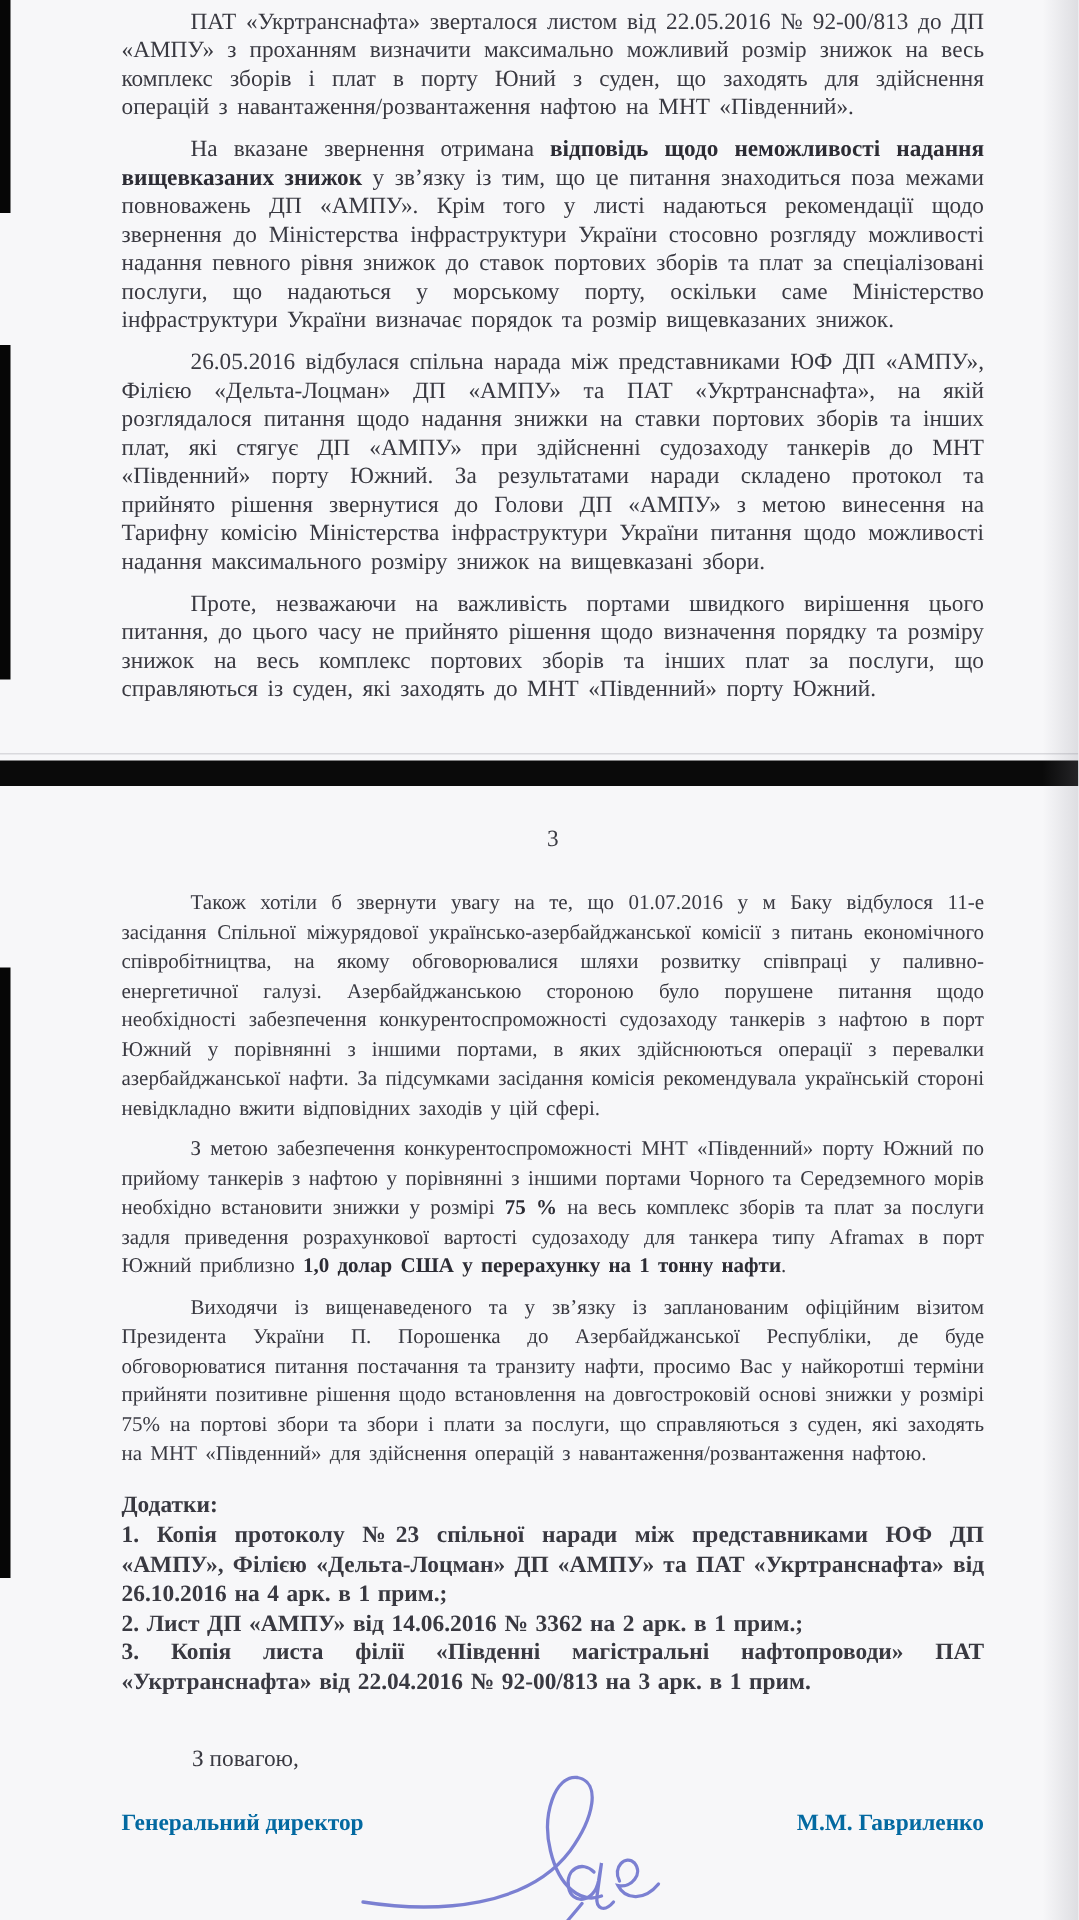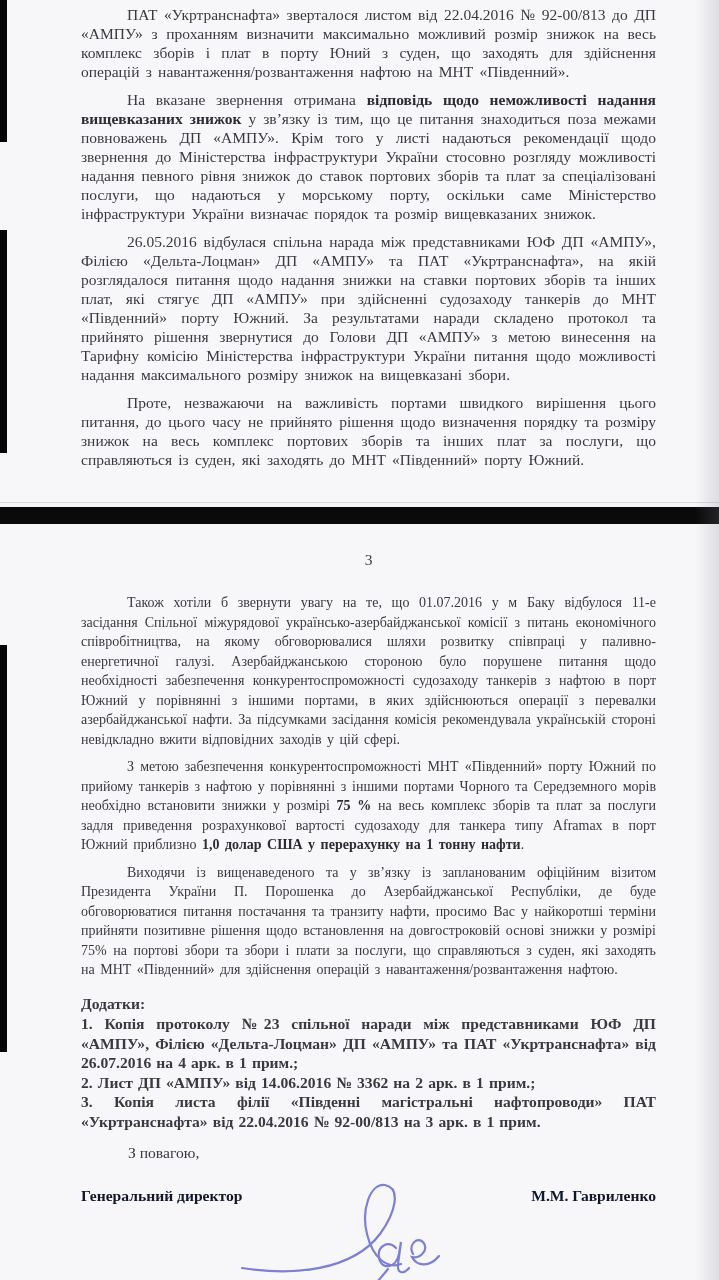--- a/index.html
+++ b/index.html
@@ -90,7 +90,7 @@
 
   <section class="page1">
     <div class="body-text">
-        <p><span>ПАТ «Укртранснафта» зверталося листом від 22.04.2016 № 92-00/813 до ДП «АМПУ» з проханням визначити максимально можливий розмір знижок на весь комплекс зборів і плат в порту Юний з суден, що заходять для здійснення операцій з навантаження/розвантаження нафтою на МНТ «Південний».</span></p>
+        <p><span>ПАТ «Укртранснафта» зверталося листом від 22.05.2016 № 92-00/813 до ДП «АМПУ» з проханням визначити максимально можливий розмір знижок на весь комплекс зборів і плат в порту Юний з суден, що заходять для здійснення операцій з навантаження/розвантаження нафтою на МНТ «Південний».</span></p>
         <p><span>На вказане звернення отримана </span><b>відповідь щодо неможливості надання вищевказаних знижок</b><span> у зв’язку із тим, що це питання знаходиться поза межами повноважень ДП «АМПУ». Крім того у листі надаються рекомендації щодо звернення до Міністерства інфраструктури України стосовно розгляду можливості надання певного рівня знижок до ставок портових зборів та плат за спеціалізовані послуги, що надаються у морському порту, оскільки саме Міністерство інфраструктури України визначає порядок та розмір вищевказаних знижок.</span></p>
         <p><span>26.05.2016 відбулася спільна нарада між представниками ЮФ ДП «АМПУ», Філією «Дельта-Лоцман» ДП «АМПУ» та ПАТ «Укртранснафта», на якій розглядалося питання щодо надання знижки на ставки портових зборів та інших плат, які стягує ДП «АМПУ» при здійсненні судозаходу танкерів до МНТ «Південний» порту Южний. За результатами наради складено протокол та прийнято рішення звернутися до Голови ДП «АМПУ» з метою винесення на Тарифну комісію Міністерства інфраструктури України питання щодо можливості надання максимального розміру знижок на вищевказані збори.</span></p>
         <p><span>Проте, незважаючи на важливість портами швидкого вирішення цього питання, до цього часу не прийнято рішення щодо визначення порядку та розміру знижок на весь комплекс портових зборів та інших плат за послуги, що справляються із суден, які заходять до МНТ «Південний» порту Южний.</span></p>

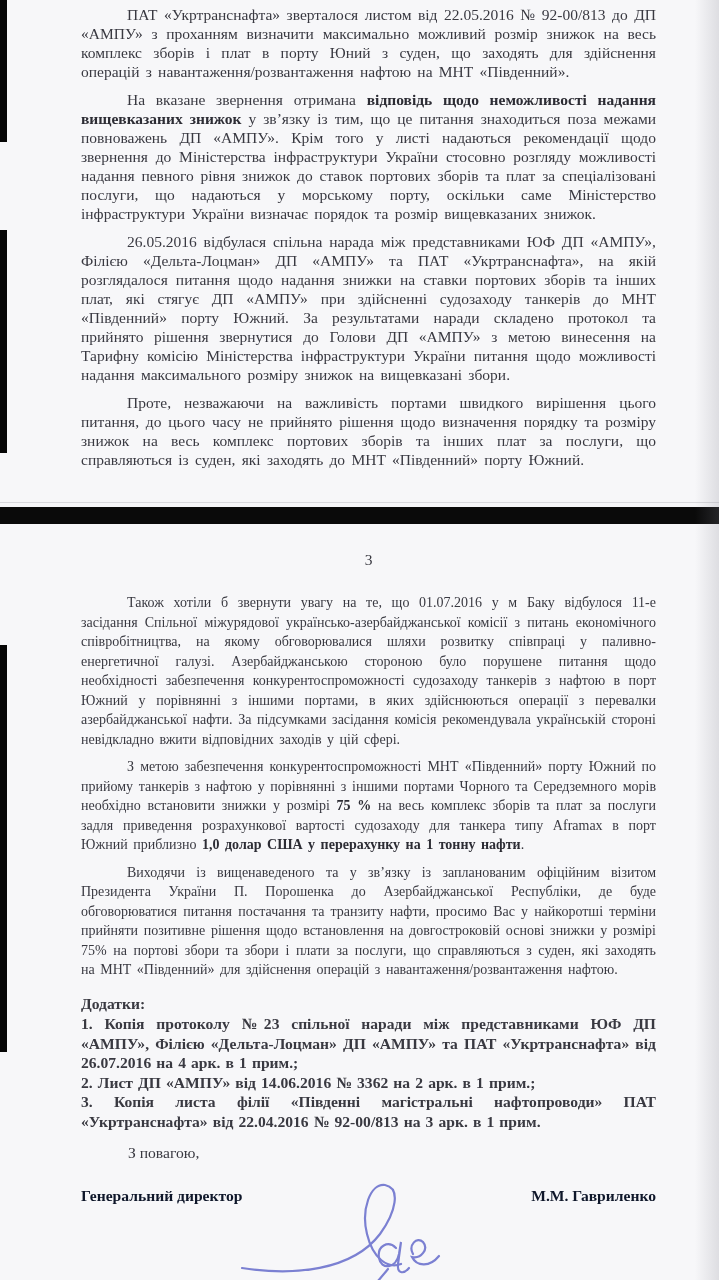--- a/index.html
+++ b/index.html
@@ -112,7 +112,7 @@
     <div class="attachments">
       <div class="att-label">Додатки:</div>
       <div>
-          <div class="att-item">1. Копія протоколу №23 спільної наради між представниками ЮФ ДП «АМПУ», Філією «Дельта-Лоцман» ДП «АМПУ» та ПАТ «Укртранснафта» від 26.07.2016 на 4 арк. в 1 прим.;</div>
+          <div class="att-item">1. Копія протоколу №23 спільної наради між представниками ЮФ ДП «АМПУ», Філією «Дельта-Лоцман» ДП «АМПУ» та ПАТ «Укртранснафта» від 26.10.2016 на 4 арк. в 1 прим.;</div>
           <div class="att-item">2. Лист ДП «АМПУ» від 14.06.2016 № 3362 на 2 арк. в 1 прим.;</div>
           <div class="att-item">3. Копія листа філії «Південні магістральні нафтопроводи» ПАТ «Укртранснафта» від 22.04.2016 № 92-00/813 на 3 арк. в 1 прим.</div>
         </div>

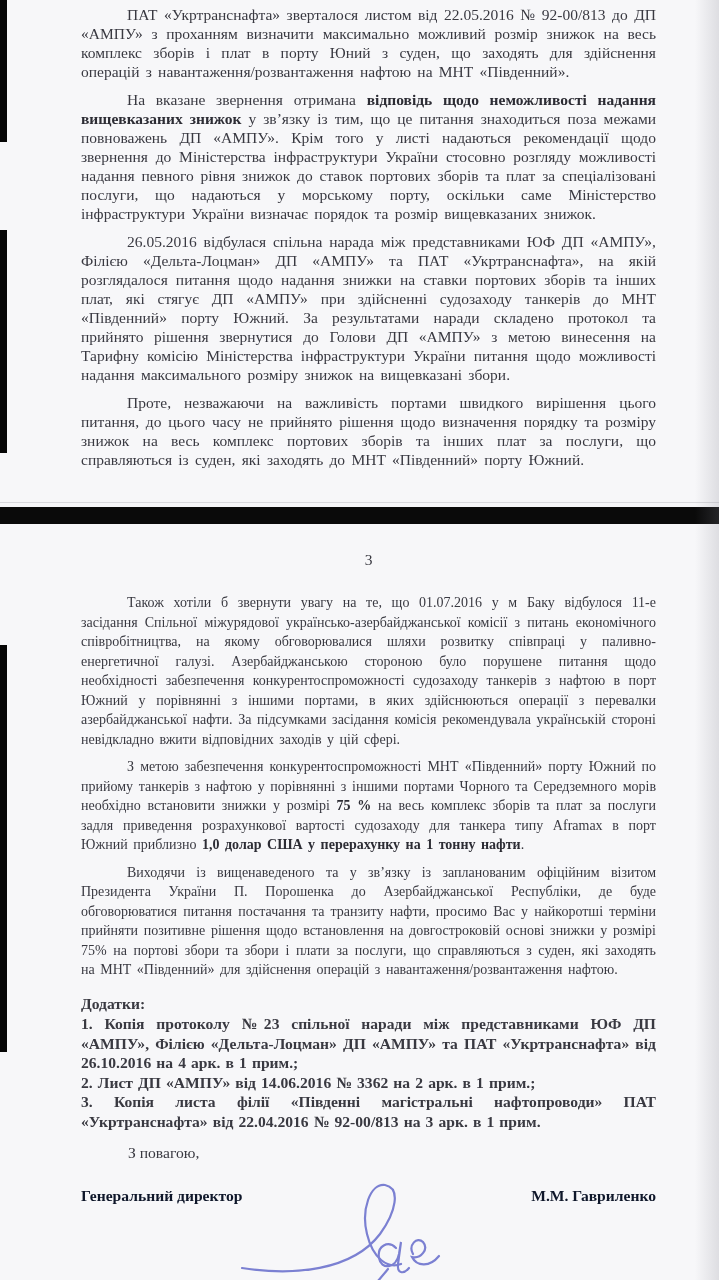--- a/index.html
+++ b/index.html
@@ -60,7 +60,7 @@
     text-align:justify;word-spacing:1.2px;
   }
   .closing{
-    margin-top:12px;padding-left:47px;
+    margin-top:32px;padding-left:47px;
     font-size:15.6px;line-height:20px;
   }
   .signature-row{

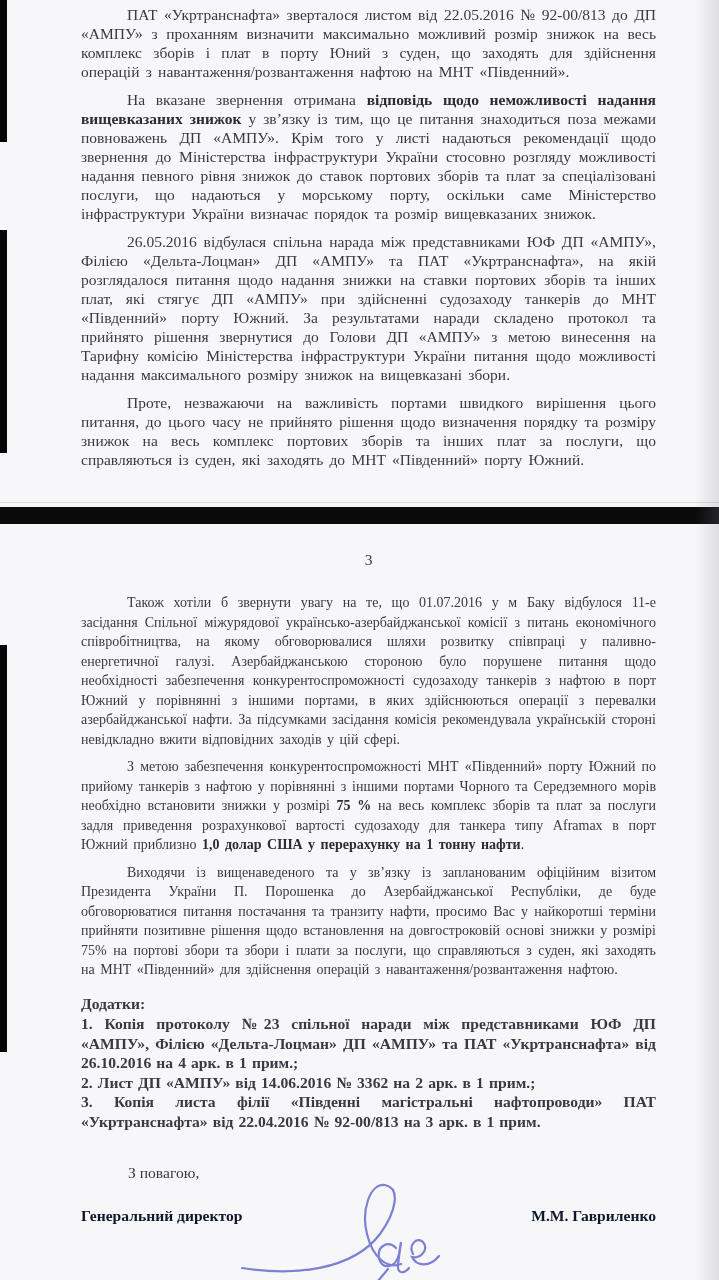--- a/index.html
+++ b/index.html
@@ -66,7 +66,7 @@
   .signature-row{
     margin-top:24px;
     display:flex;justify-content:space-between;align-items:baseline;
-    font-weight:bold;font-size:15.6px;color:#0f172a;
+    font-weight:bold;font-size:15.6px;color:#0369a1;
   }
   .signature-svg{
     position:absolute;left:238px;top:648px;

